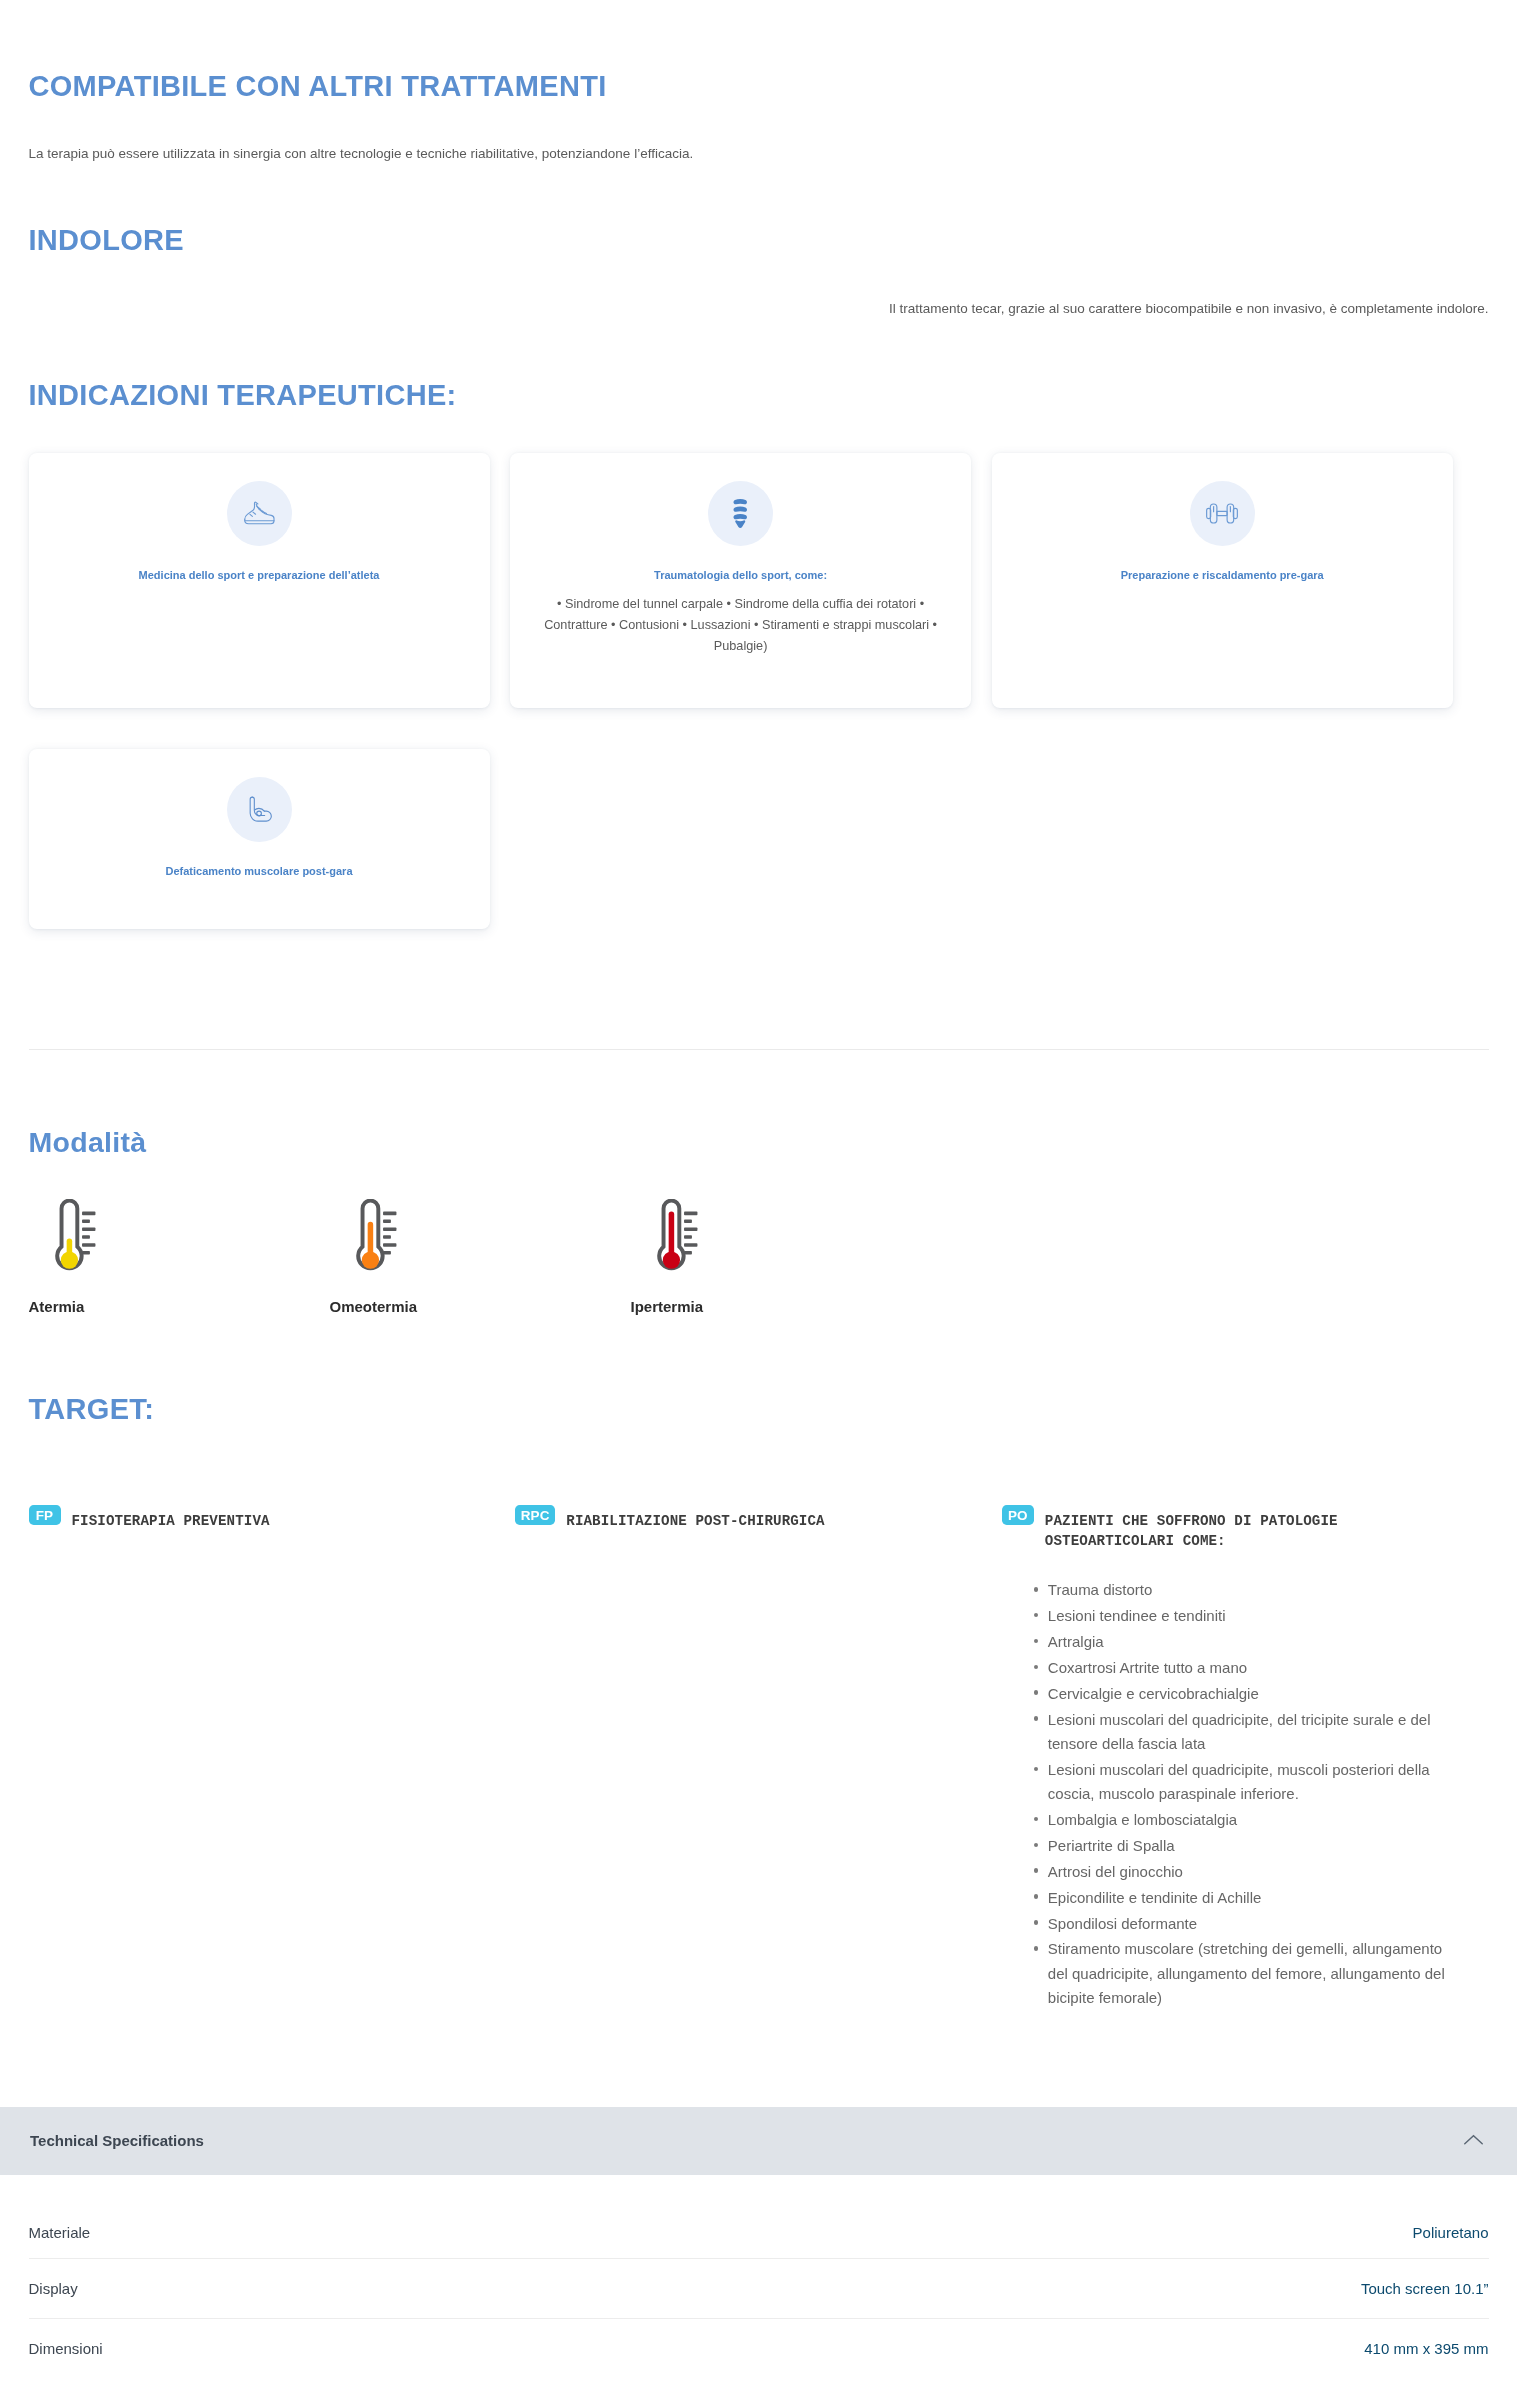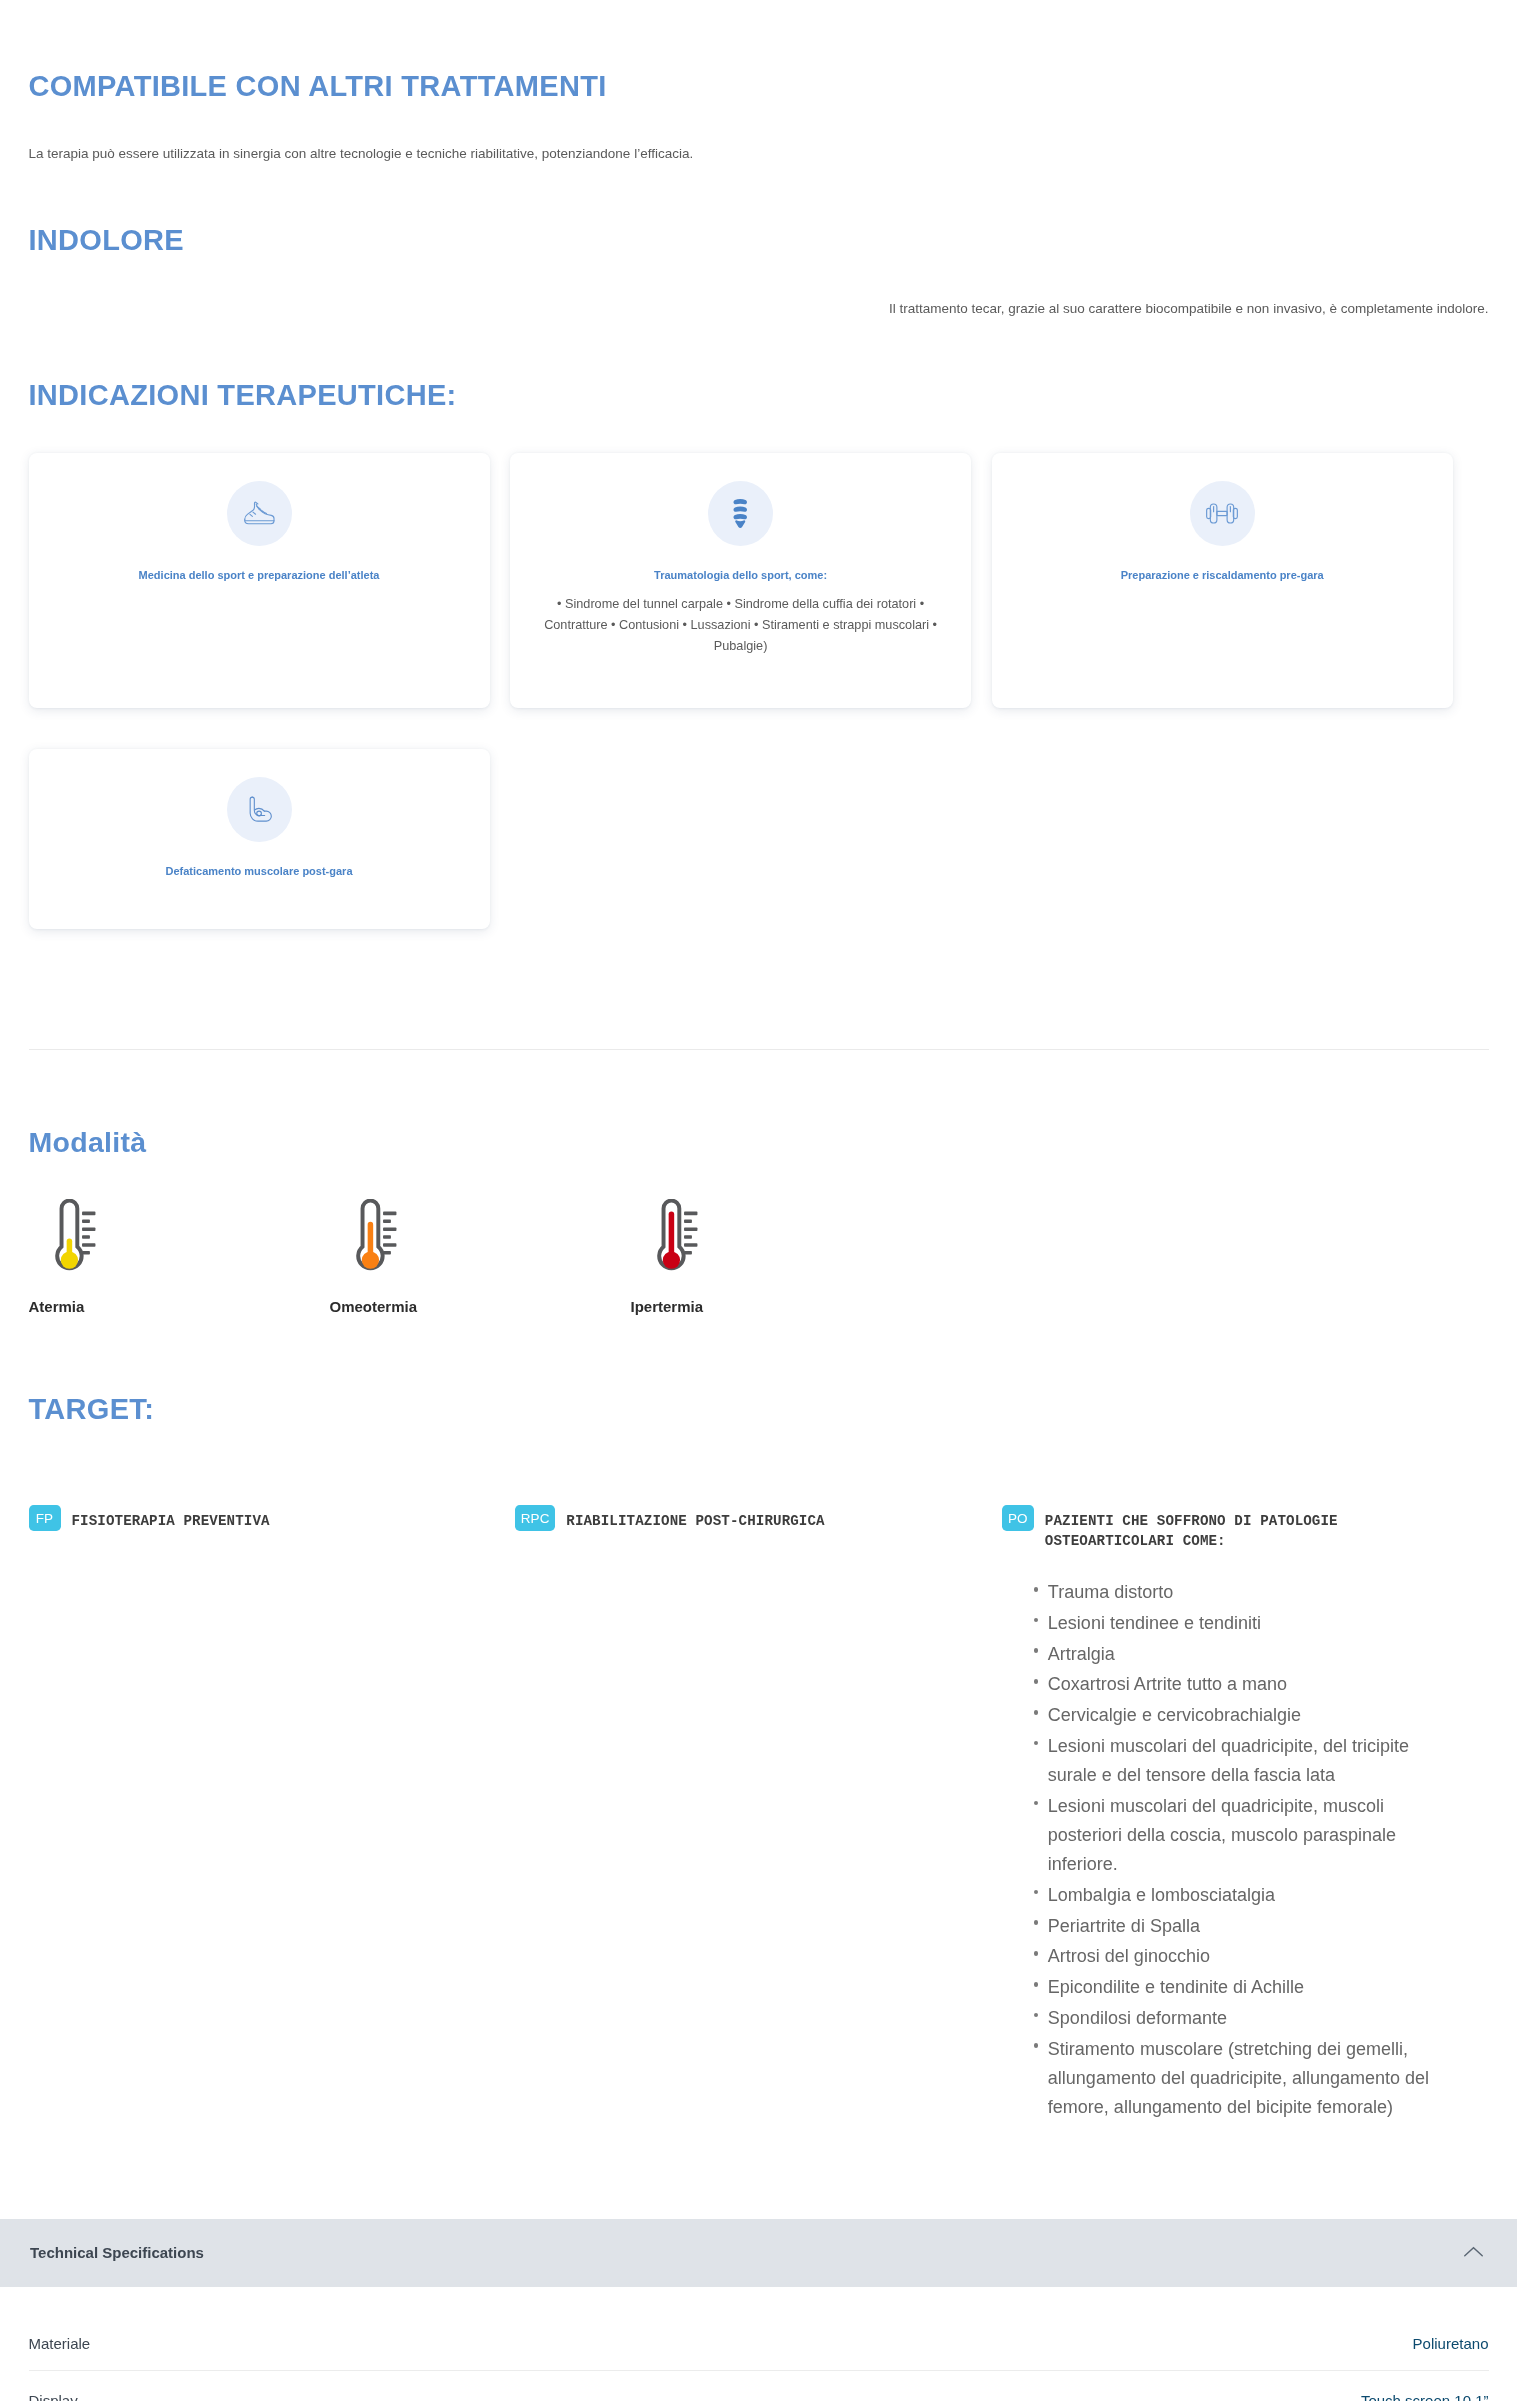--- a/index.html
+++ b/index.html
@@ -148,13 +148,13 @@
   .target-badge {
     flex: none;
     min-width: 32px;
-    height: 26px;
+    height: 20px;
     padding: 0 5.5px;
     border-radius: 4.7px;
     background: #3fc3e6;
     color: #ffffff;
     font-size: 13.5px;
-    font-weight: 400;
+    font-weight: 700;
     letter-spacing: 0.2px;
     display: flex;
     align-items: center;

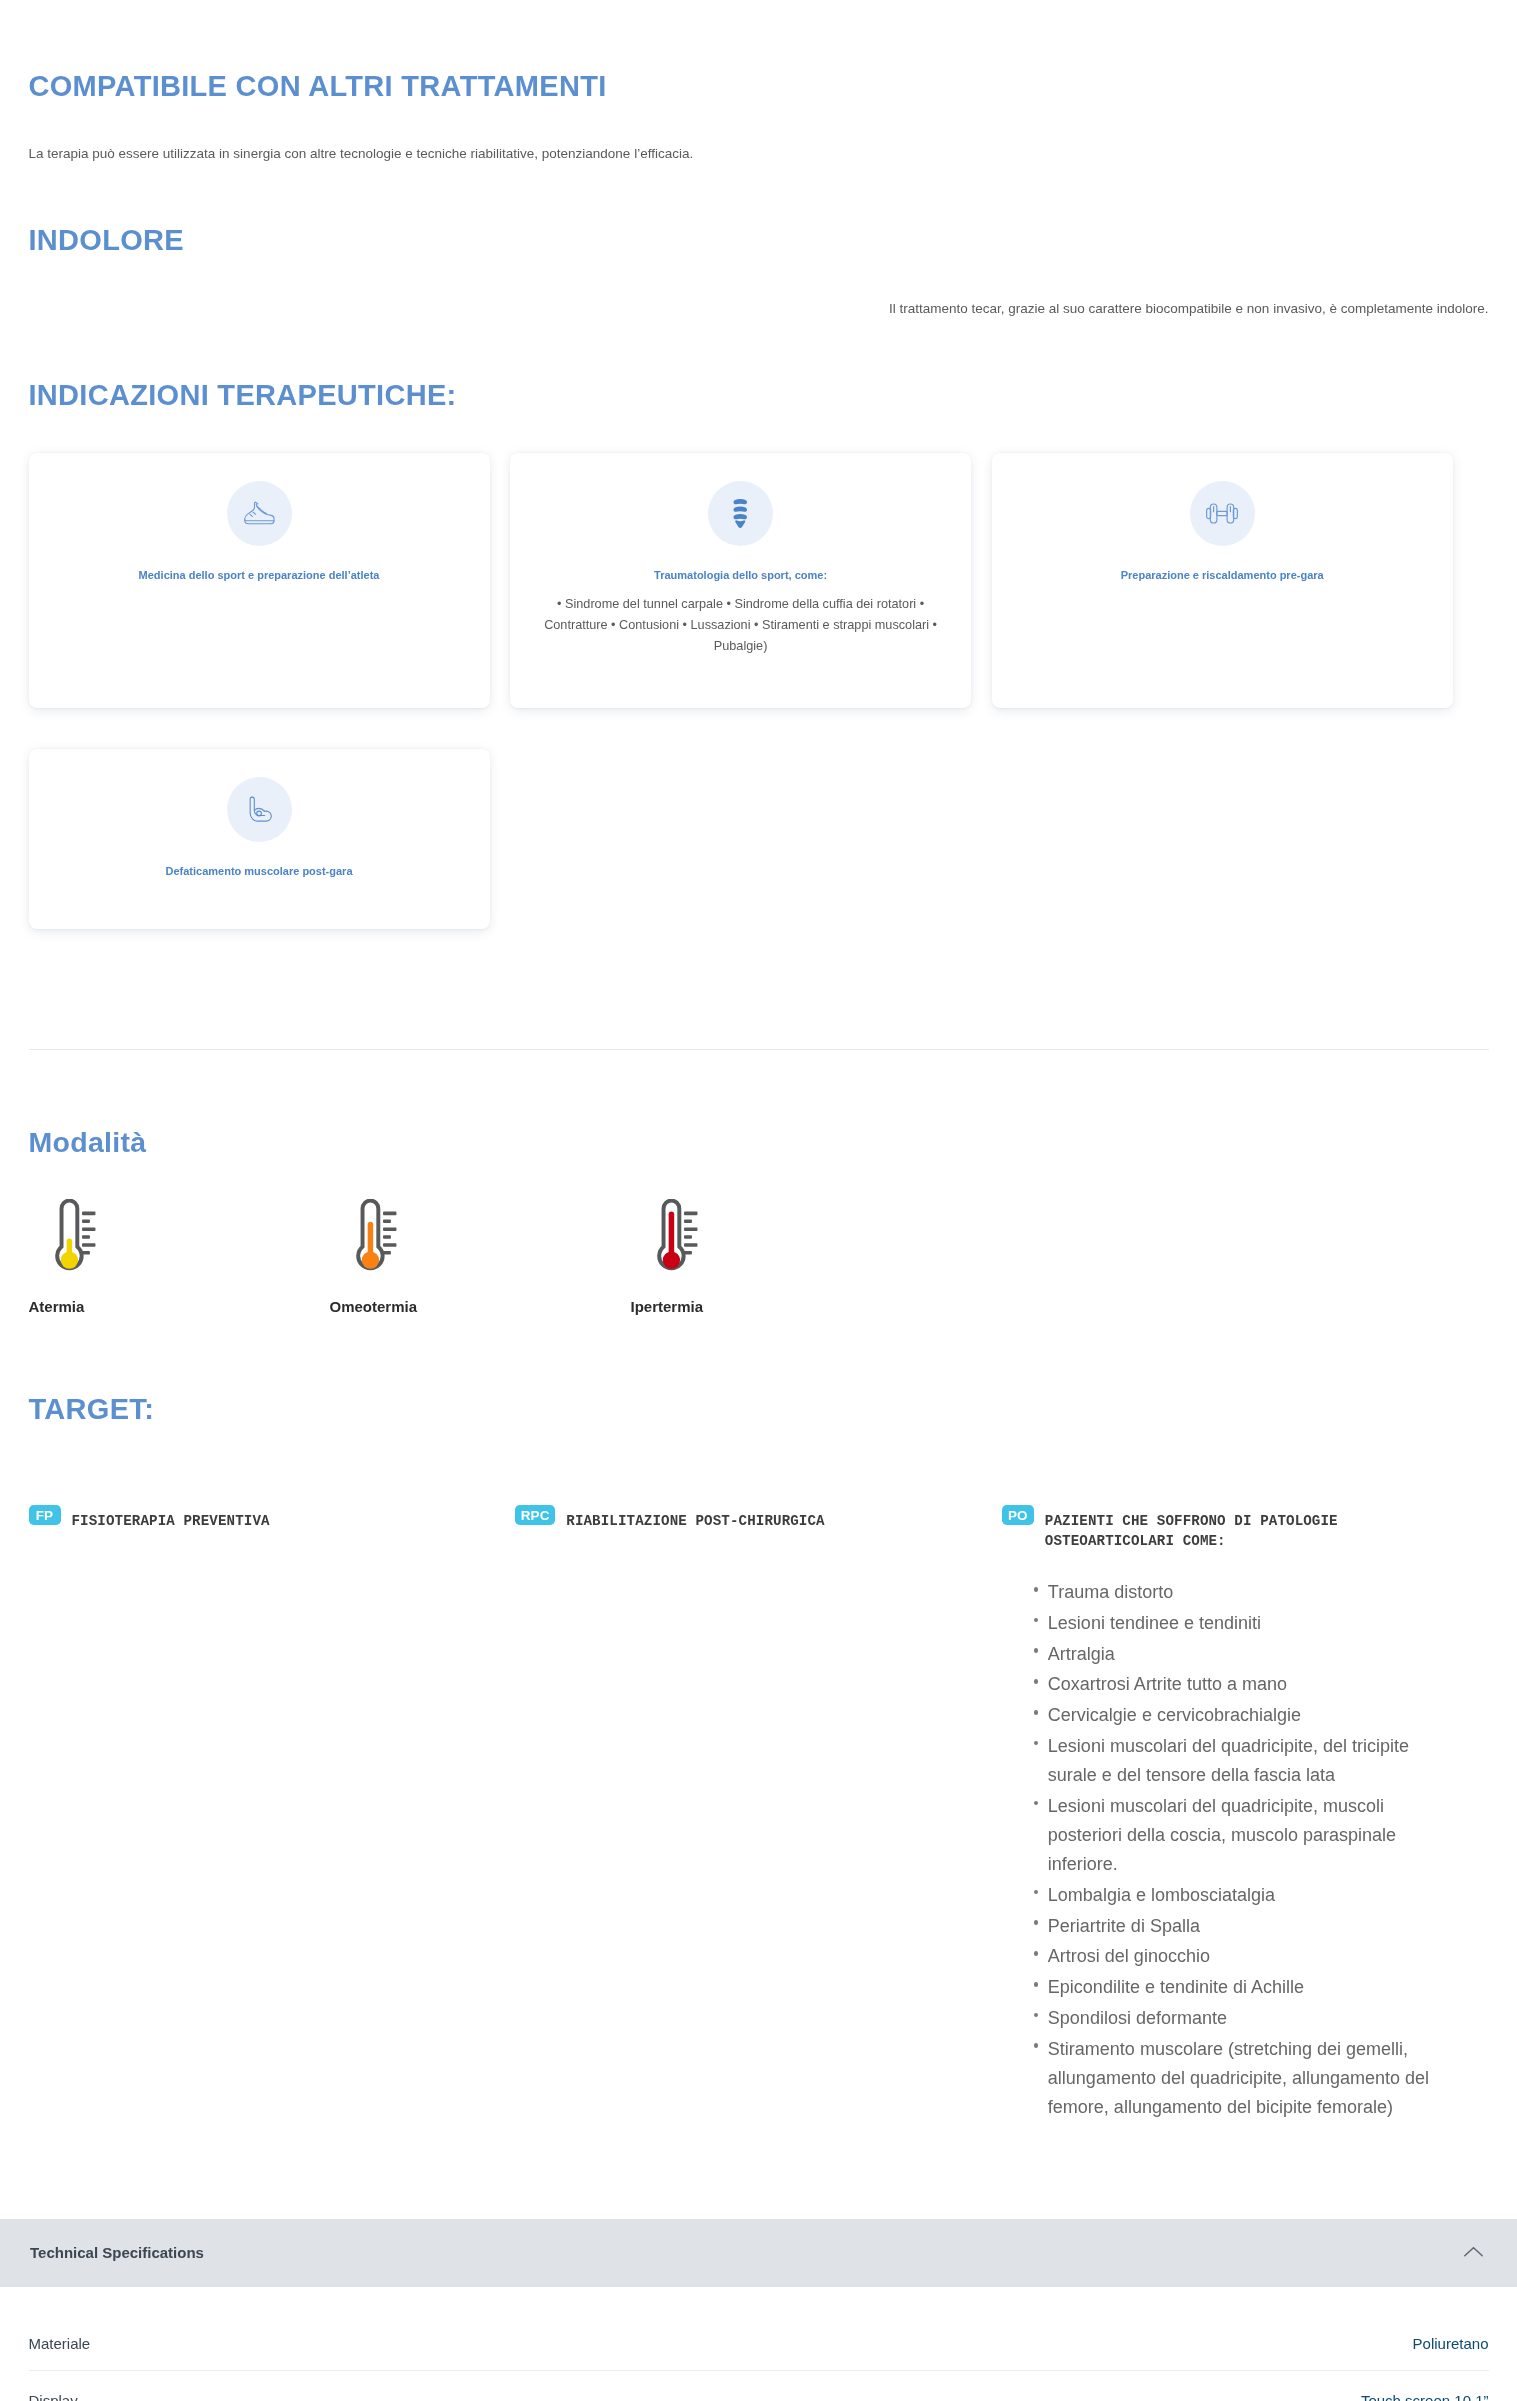--- a/index.html
+++ b/index.html
@@ -177,7 +177,7 @@
   }
   ul.target-list li {
     position: relative;
-    font-size: 18px;
+    font-size: 15px;
     color: #666666;
     line-height: 1.62;
     margin-bottom: 1.6px;

